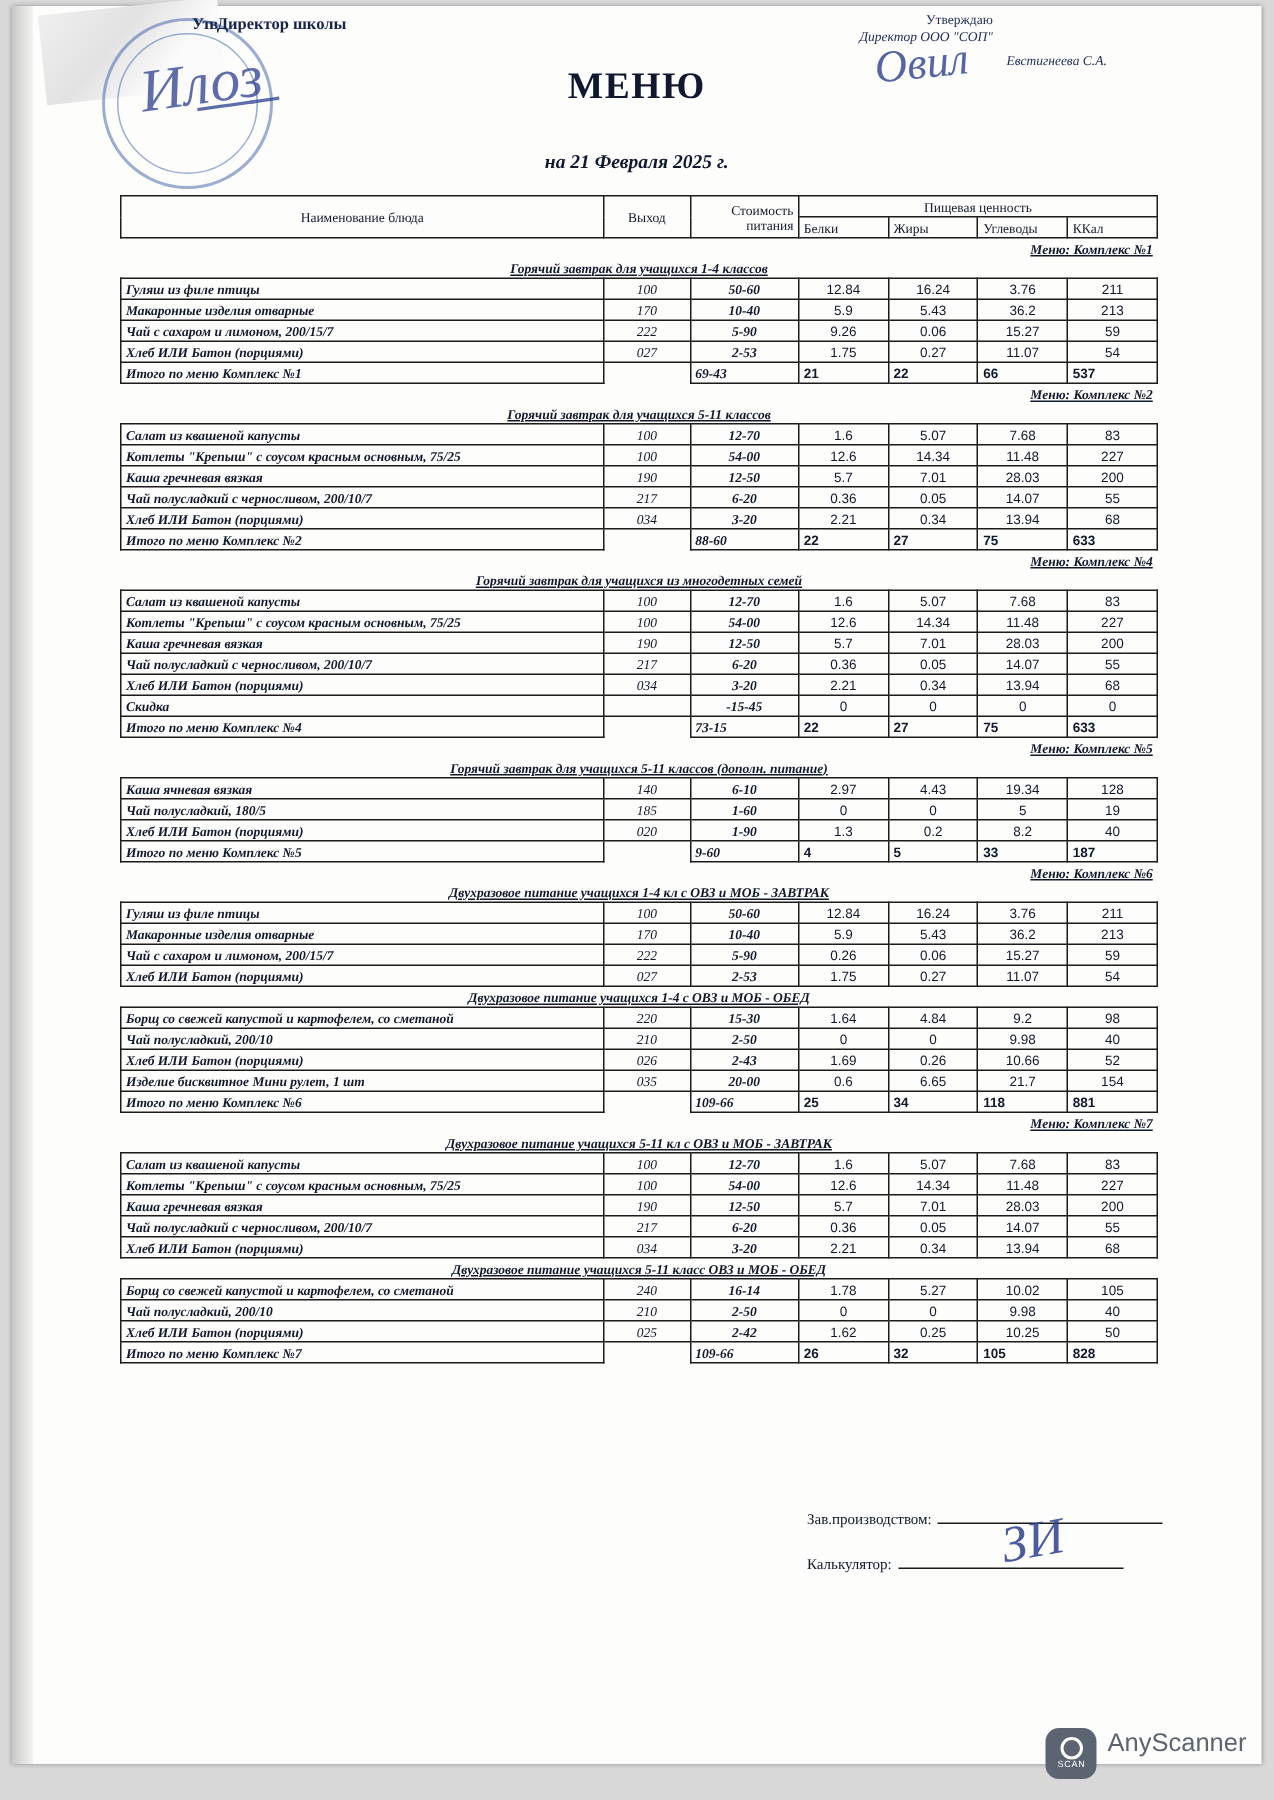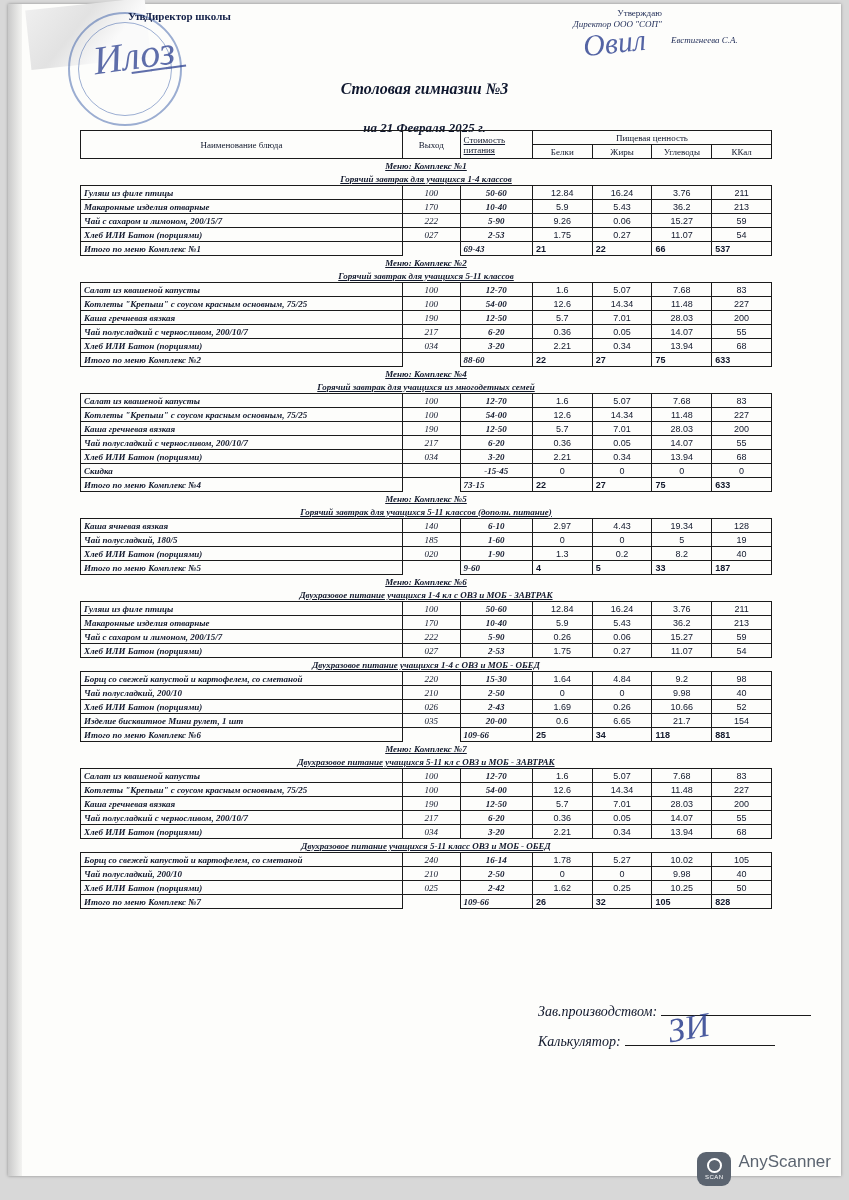--- a/index.html
+++ b/index.html
@@ -155,6 +155,7 @@
     </div>
     <div class="sig-name">Евстигнеева С.А.</div>
 
+    <div class="title">МЕНЮ</div>
     <div class="subtitle">Столовая гимназии №3</div>
     <div class="subtitle2">на 21 Февраля 2025 г.</div>
 

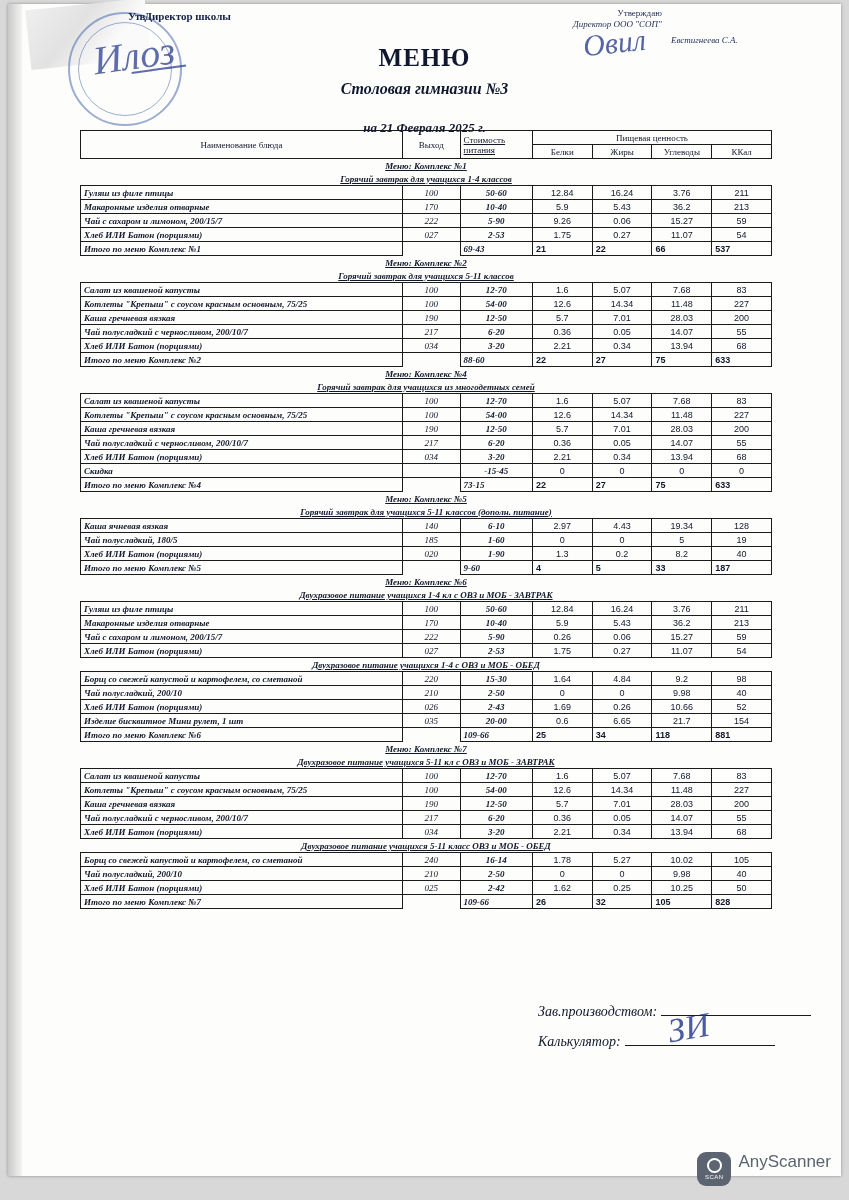--- a/index.html
+++ b/index.html
@@ -156,7 +156,6 @@
     <div class="sig-name">Евстигнеева С.А.</div>
 
     <div class="title">МЕНЮ</div>
-    <div class="subtitle">Столовая гимназии №3</div>
     <div class="subtitle2">на 21 Февраля 2025 г.</div>
 
     <table class="menu">

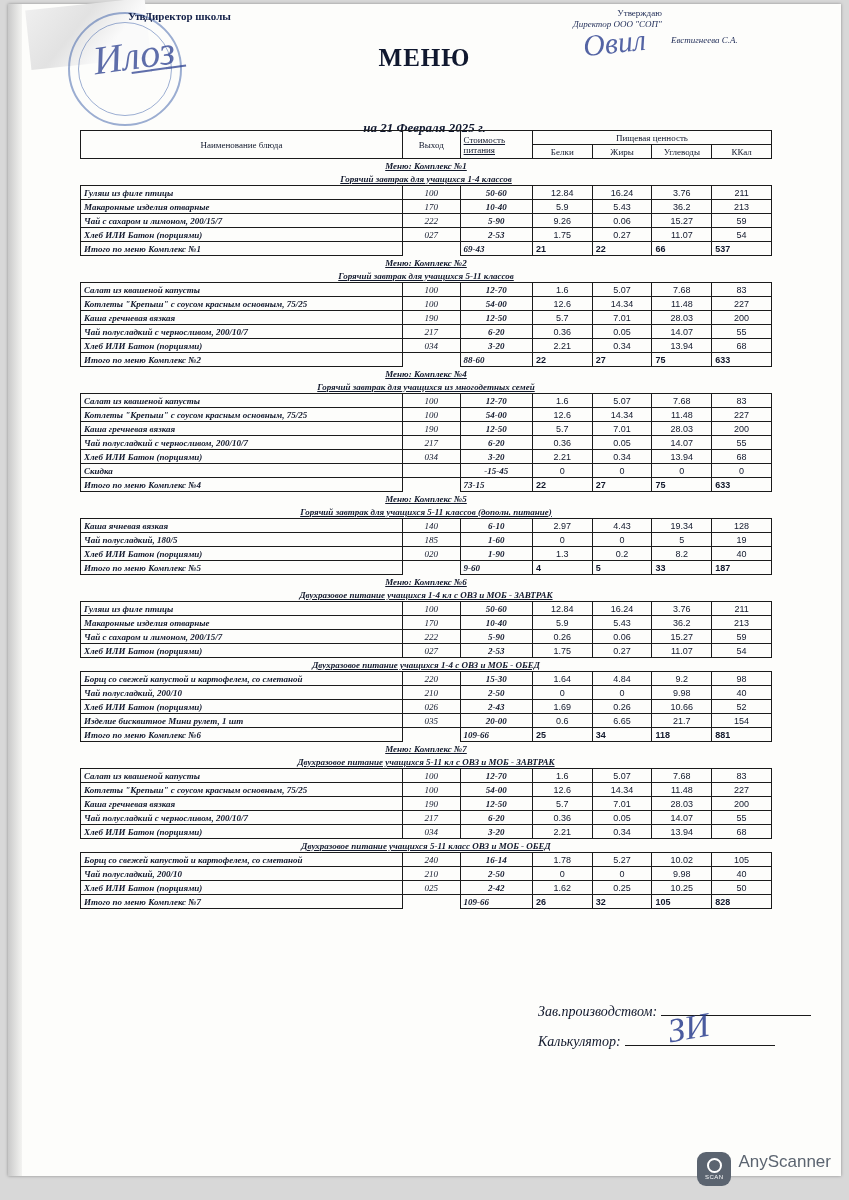--- a/index.html
+++ b/index.html
@@ -67,7 +67,7 @@
     font-size:16px;font-style:italic;font-weight:bold;color:#10182f;
   }
   .subtitle2{
-    position:absolute;left:0;right:0;top:116px;text-align:center;
+    position:absolute;left:0;right:0;top:96px;text-align:center;
     font-size:13px;font-style:italic;font-weight:bold;color:#10182f;
   }
 

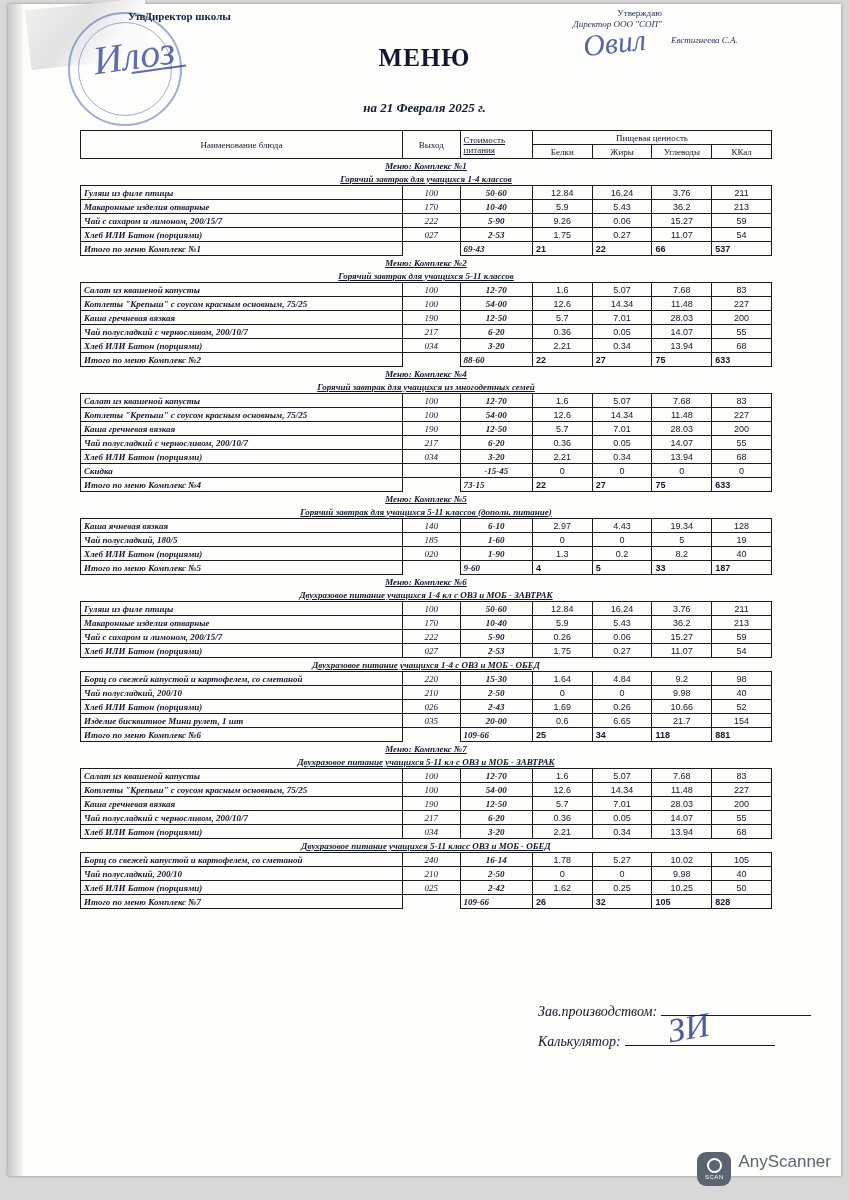--- a/index.html
+++ b/index.html
@@ -86,7 +86,7 @@
   .th-main{text-align:center;font-weight:normal;font-size:9px;}
   .col-name{width:300px;}
   .col-out{width:48px;text-align:center;}
-  .col-cost{width:62px;text-align:left;text-decoration:underline;}
+  .col-cost{width:62px;text-align:right;}
   .col-n{width:50px;text-align:center;font-size:8px;}
   .dish{
     font-style:italic;font-weight:bold;font-size:10.5px;text-align:left;

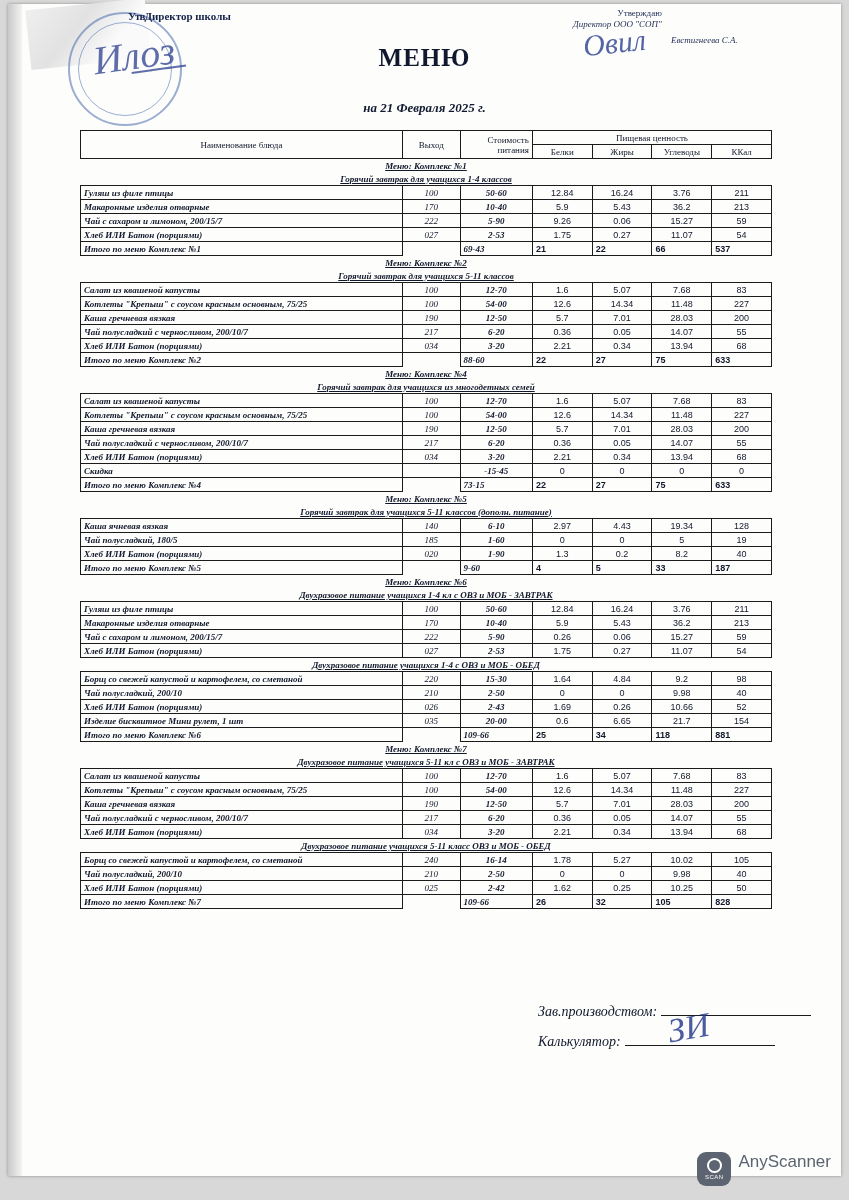--- a/index.html
+++ b/index.html
@@ -87,7 +87,7 @@
   .col-name{width:300px;}
   .col-out{width:48px;text-align:center;}
   .col-cost{width:62px;text-align:right;}
-  .col-n{width:50px;text-align:center;font-size:8px;}
+  .col-n{width:50px;text-align:left;font-size:8px;}
   .dish{
     font-style:italic;font-weight:bold;font-size:10.5px;text-align:left;
     padding-left:5px;

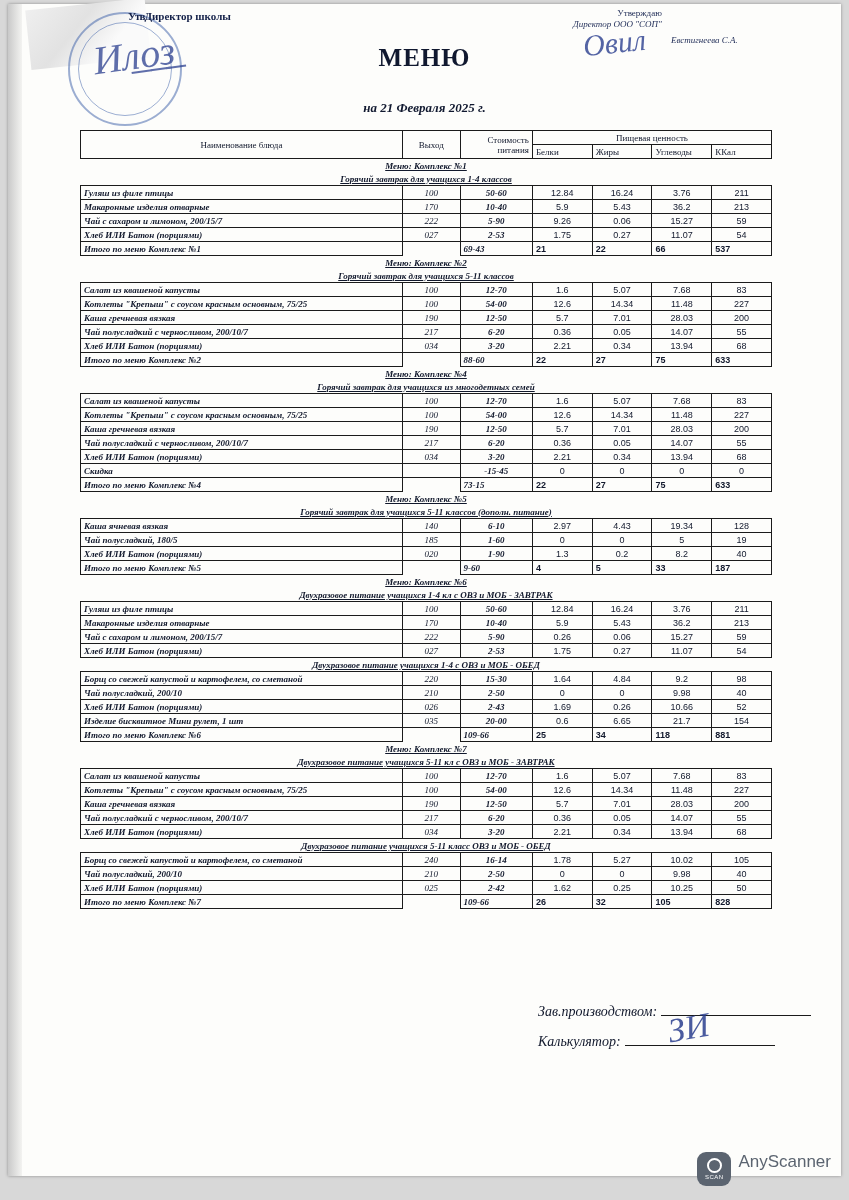--- a/index.html
+++ b/index.html
@@ -100,7 +100,7 @@
   .total-n{text-align:left;font-size:9px;font-family:"Liberation Sans",sans-serif;font-weight:bold;}
   tr.noborder td{border:none;}
   .sec-title{
-    text-align:center;font-style:italic;font-weight:bold;font-size:12px;
+    text-align:right;font-style:italic;font-weight:bold;font-size:12px;
     padding:5px 0 1px;text-decoration:underline;
   }
   .sec-sub{

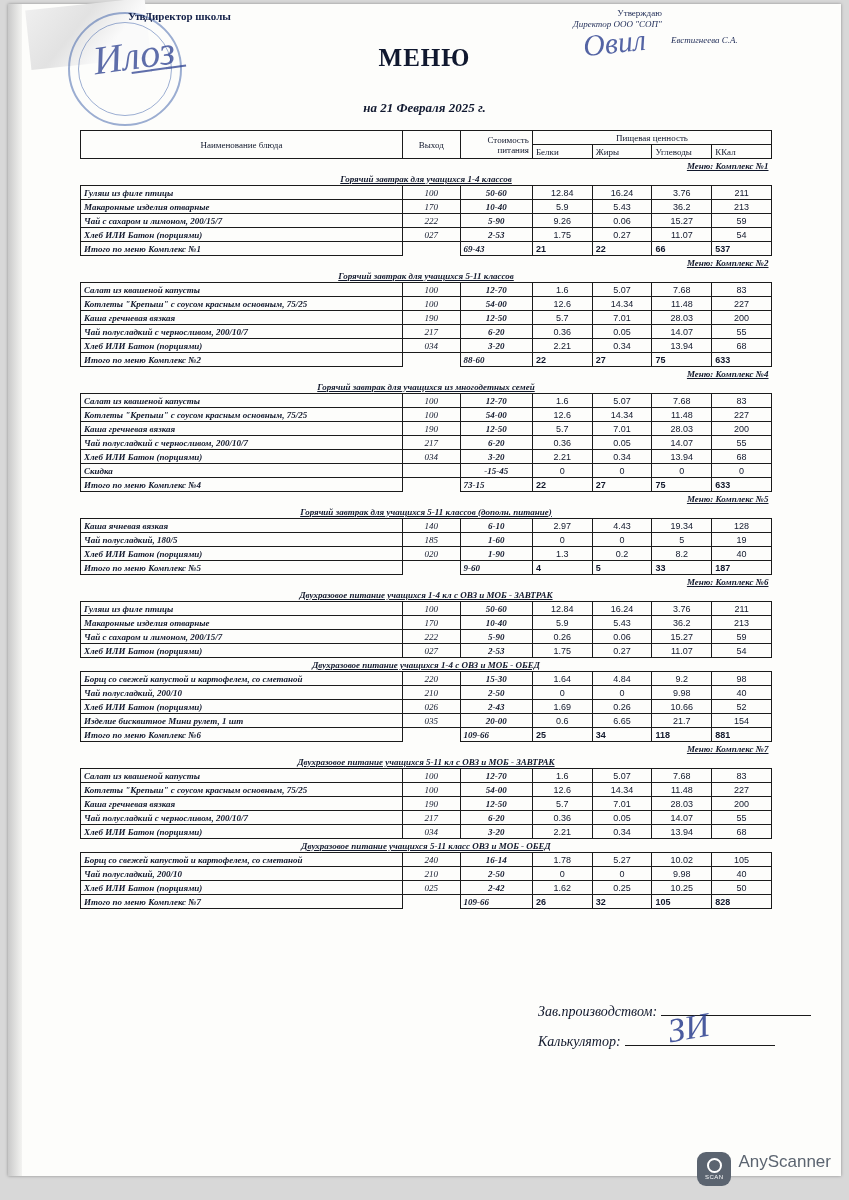--- a/index.html
+++ b/index.html
@@ -110,7 +110,7 @@
 
   
   .foot{
-    position:absolute;left:530px;font-size:14px;font-style:italic;color:#11182c;
+    position:absolute;left:530px;font-size:10px;color:#11182c;
   }
   .foot .line{
     display:inline-block;width:150px;border-bottom:1px solid #1b1b1b;height:11px;margin-left:4px;

